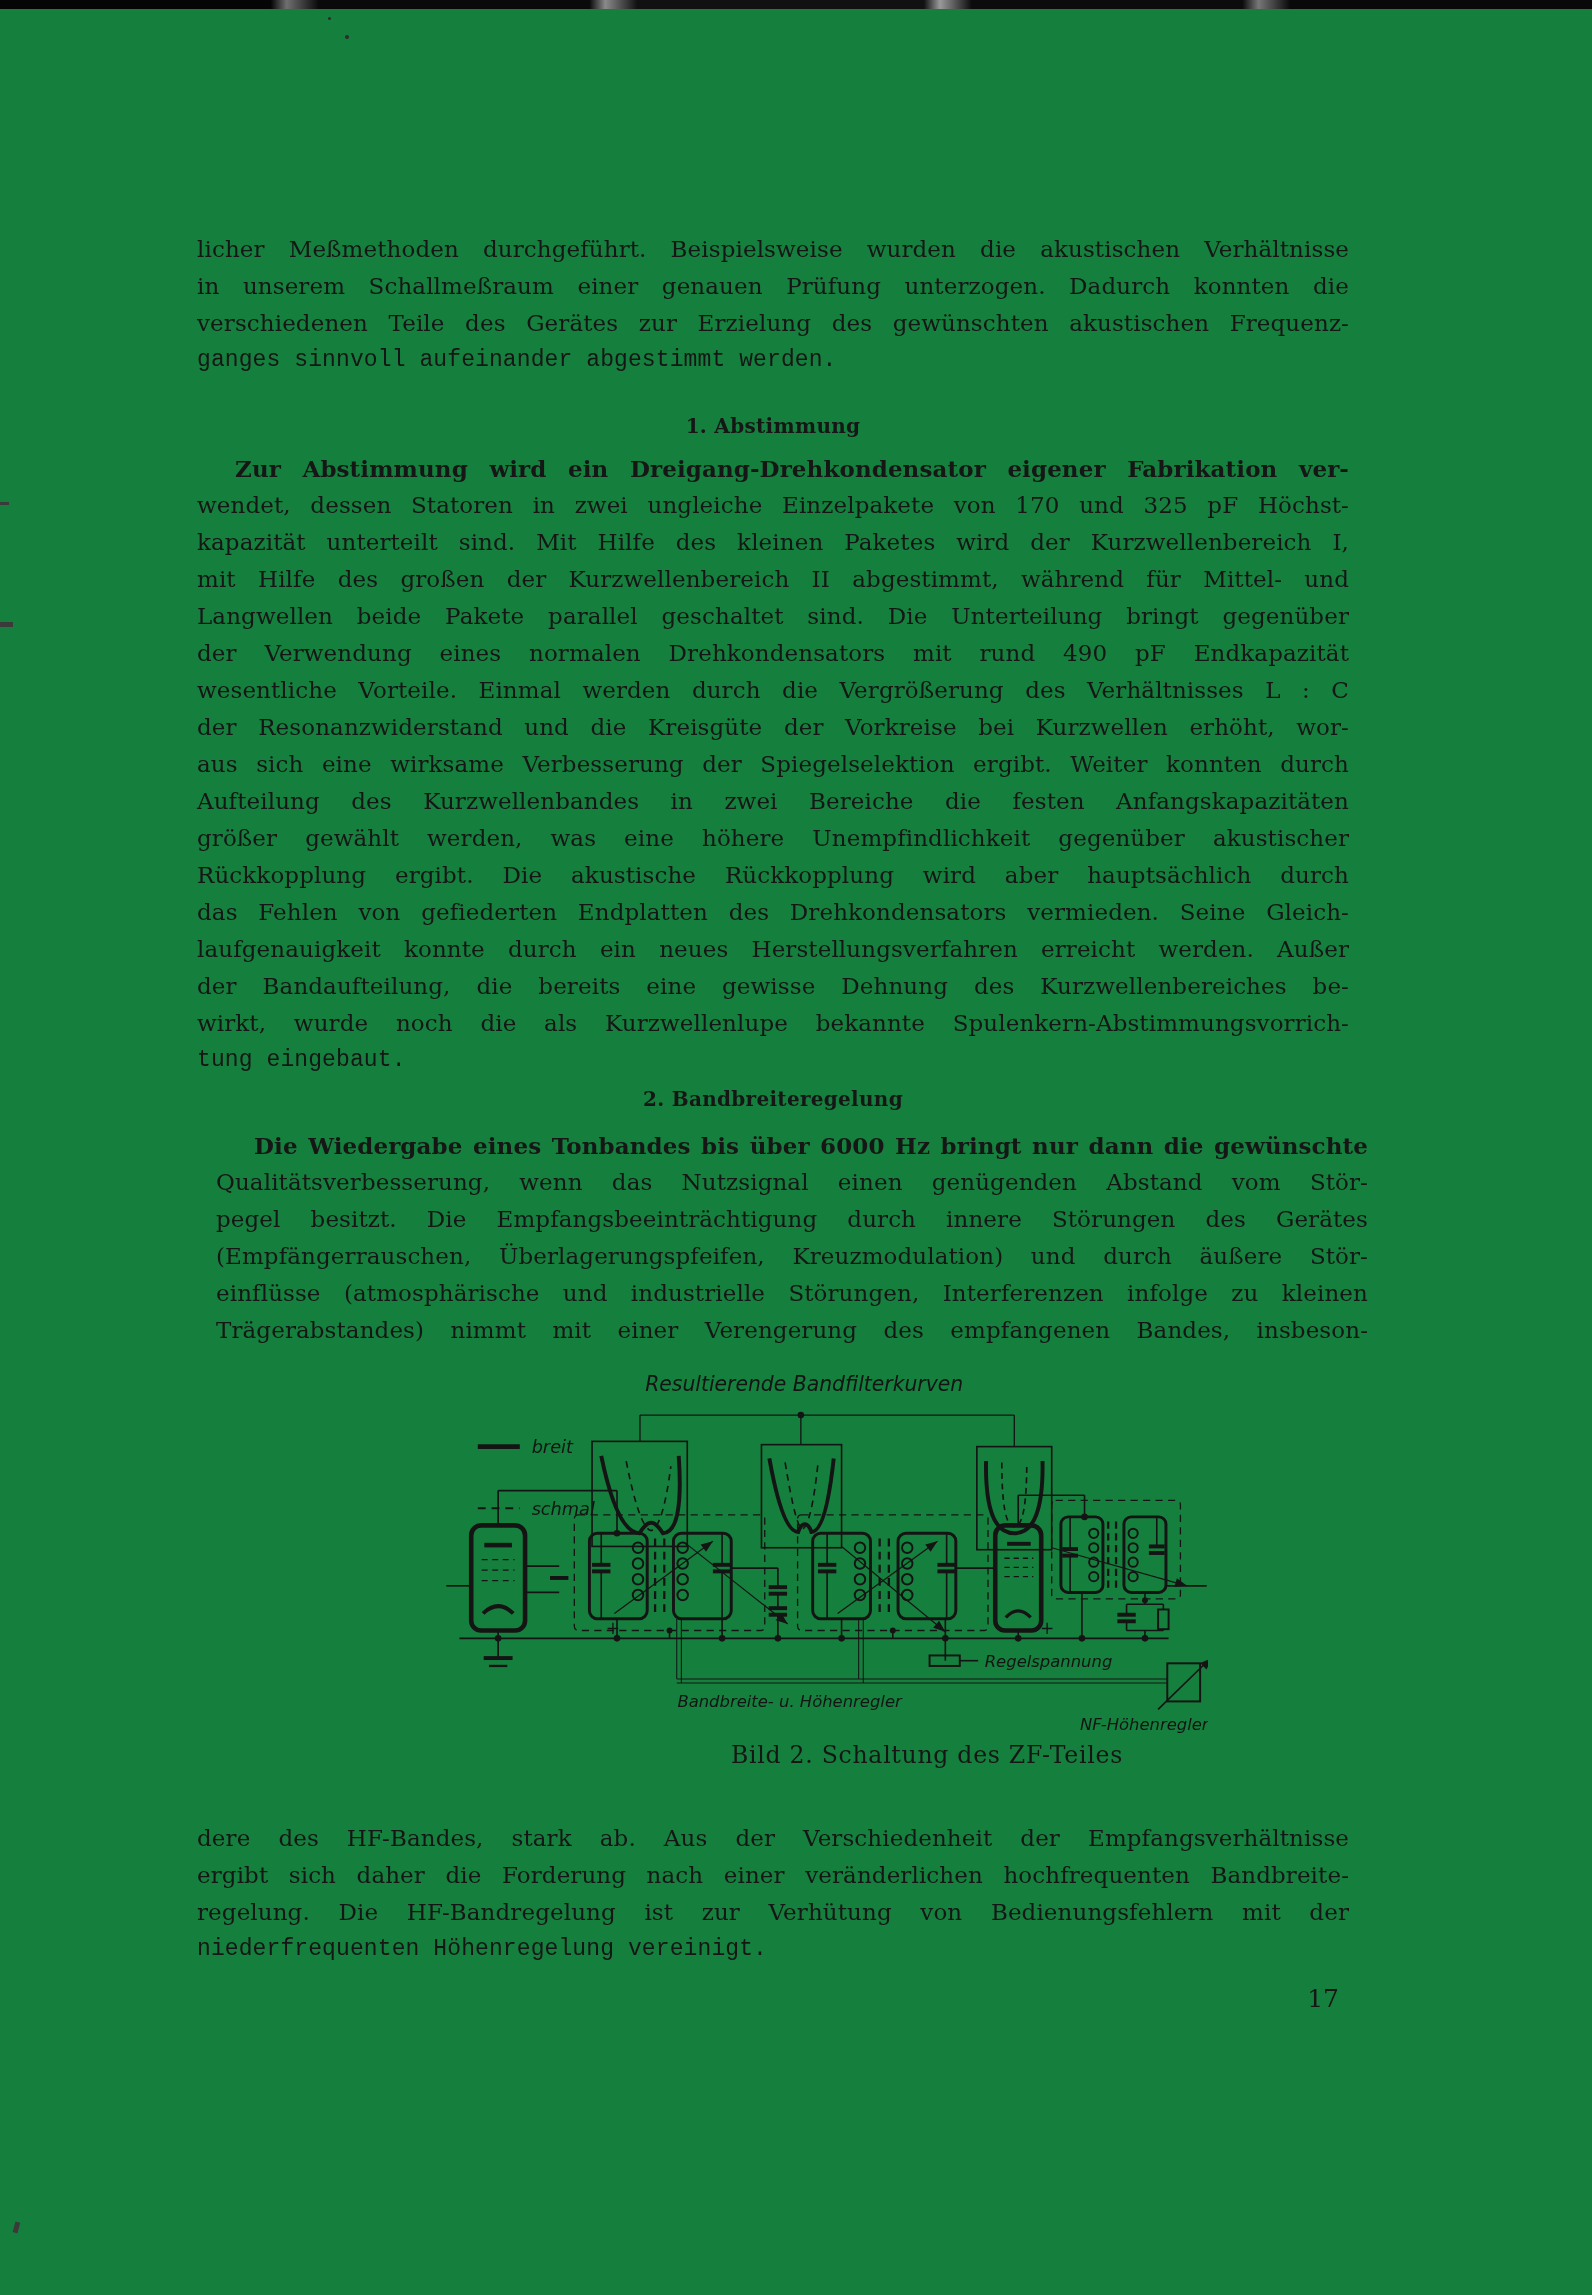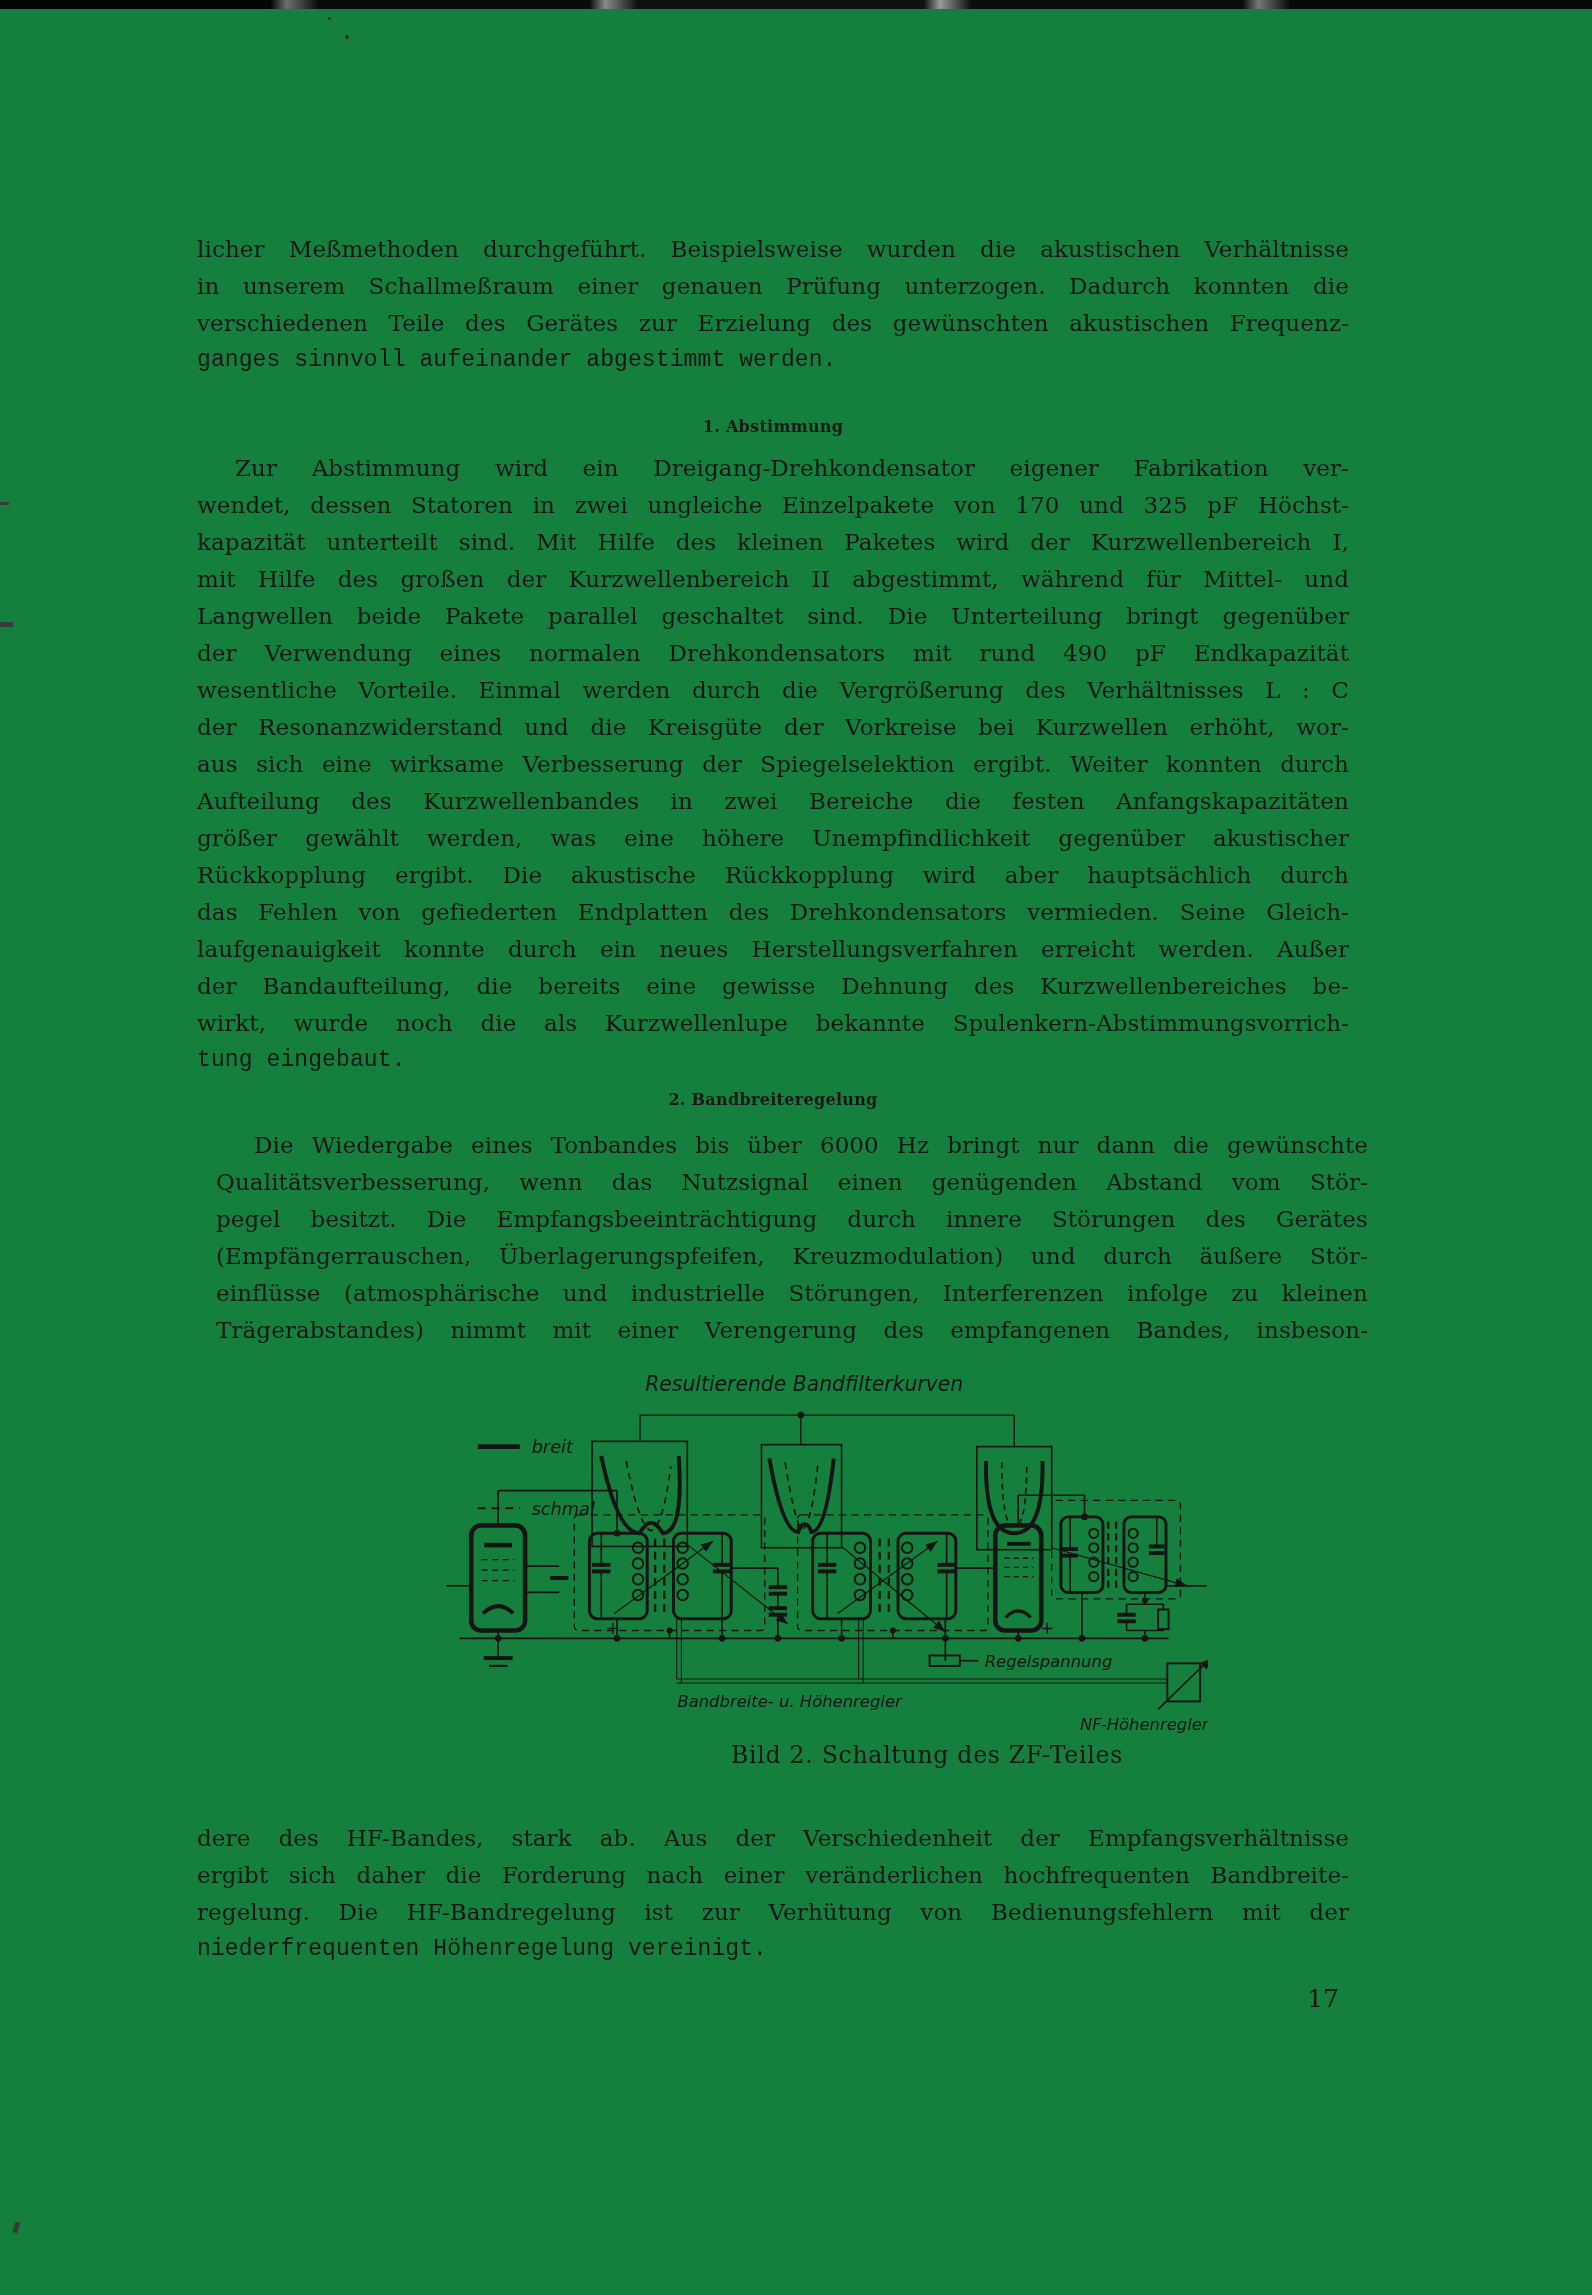--- a/index.html
+++ b/index.html
@@ -32,7 +32,7 @@
   .ln.last{text-align:left;text-align-last:left;font-family:Liberation Mono, monospace;}
   .ln.indent{text-indent:38px;}
   .heading{
-    height:37px;line-height:37px;font-size:16px;font-weight:bold;
+    height:37px;line-height:37px;font-size:20px;font-weight:bold;
     text-align:center;letter-spacing:0.3px;
   }
   .caption{

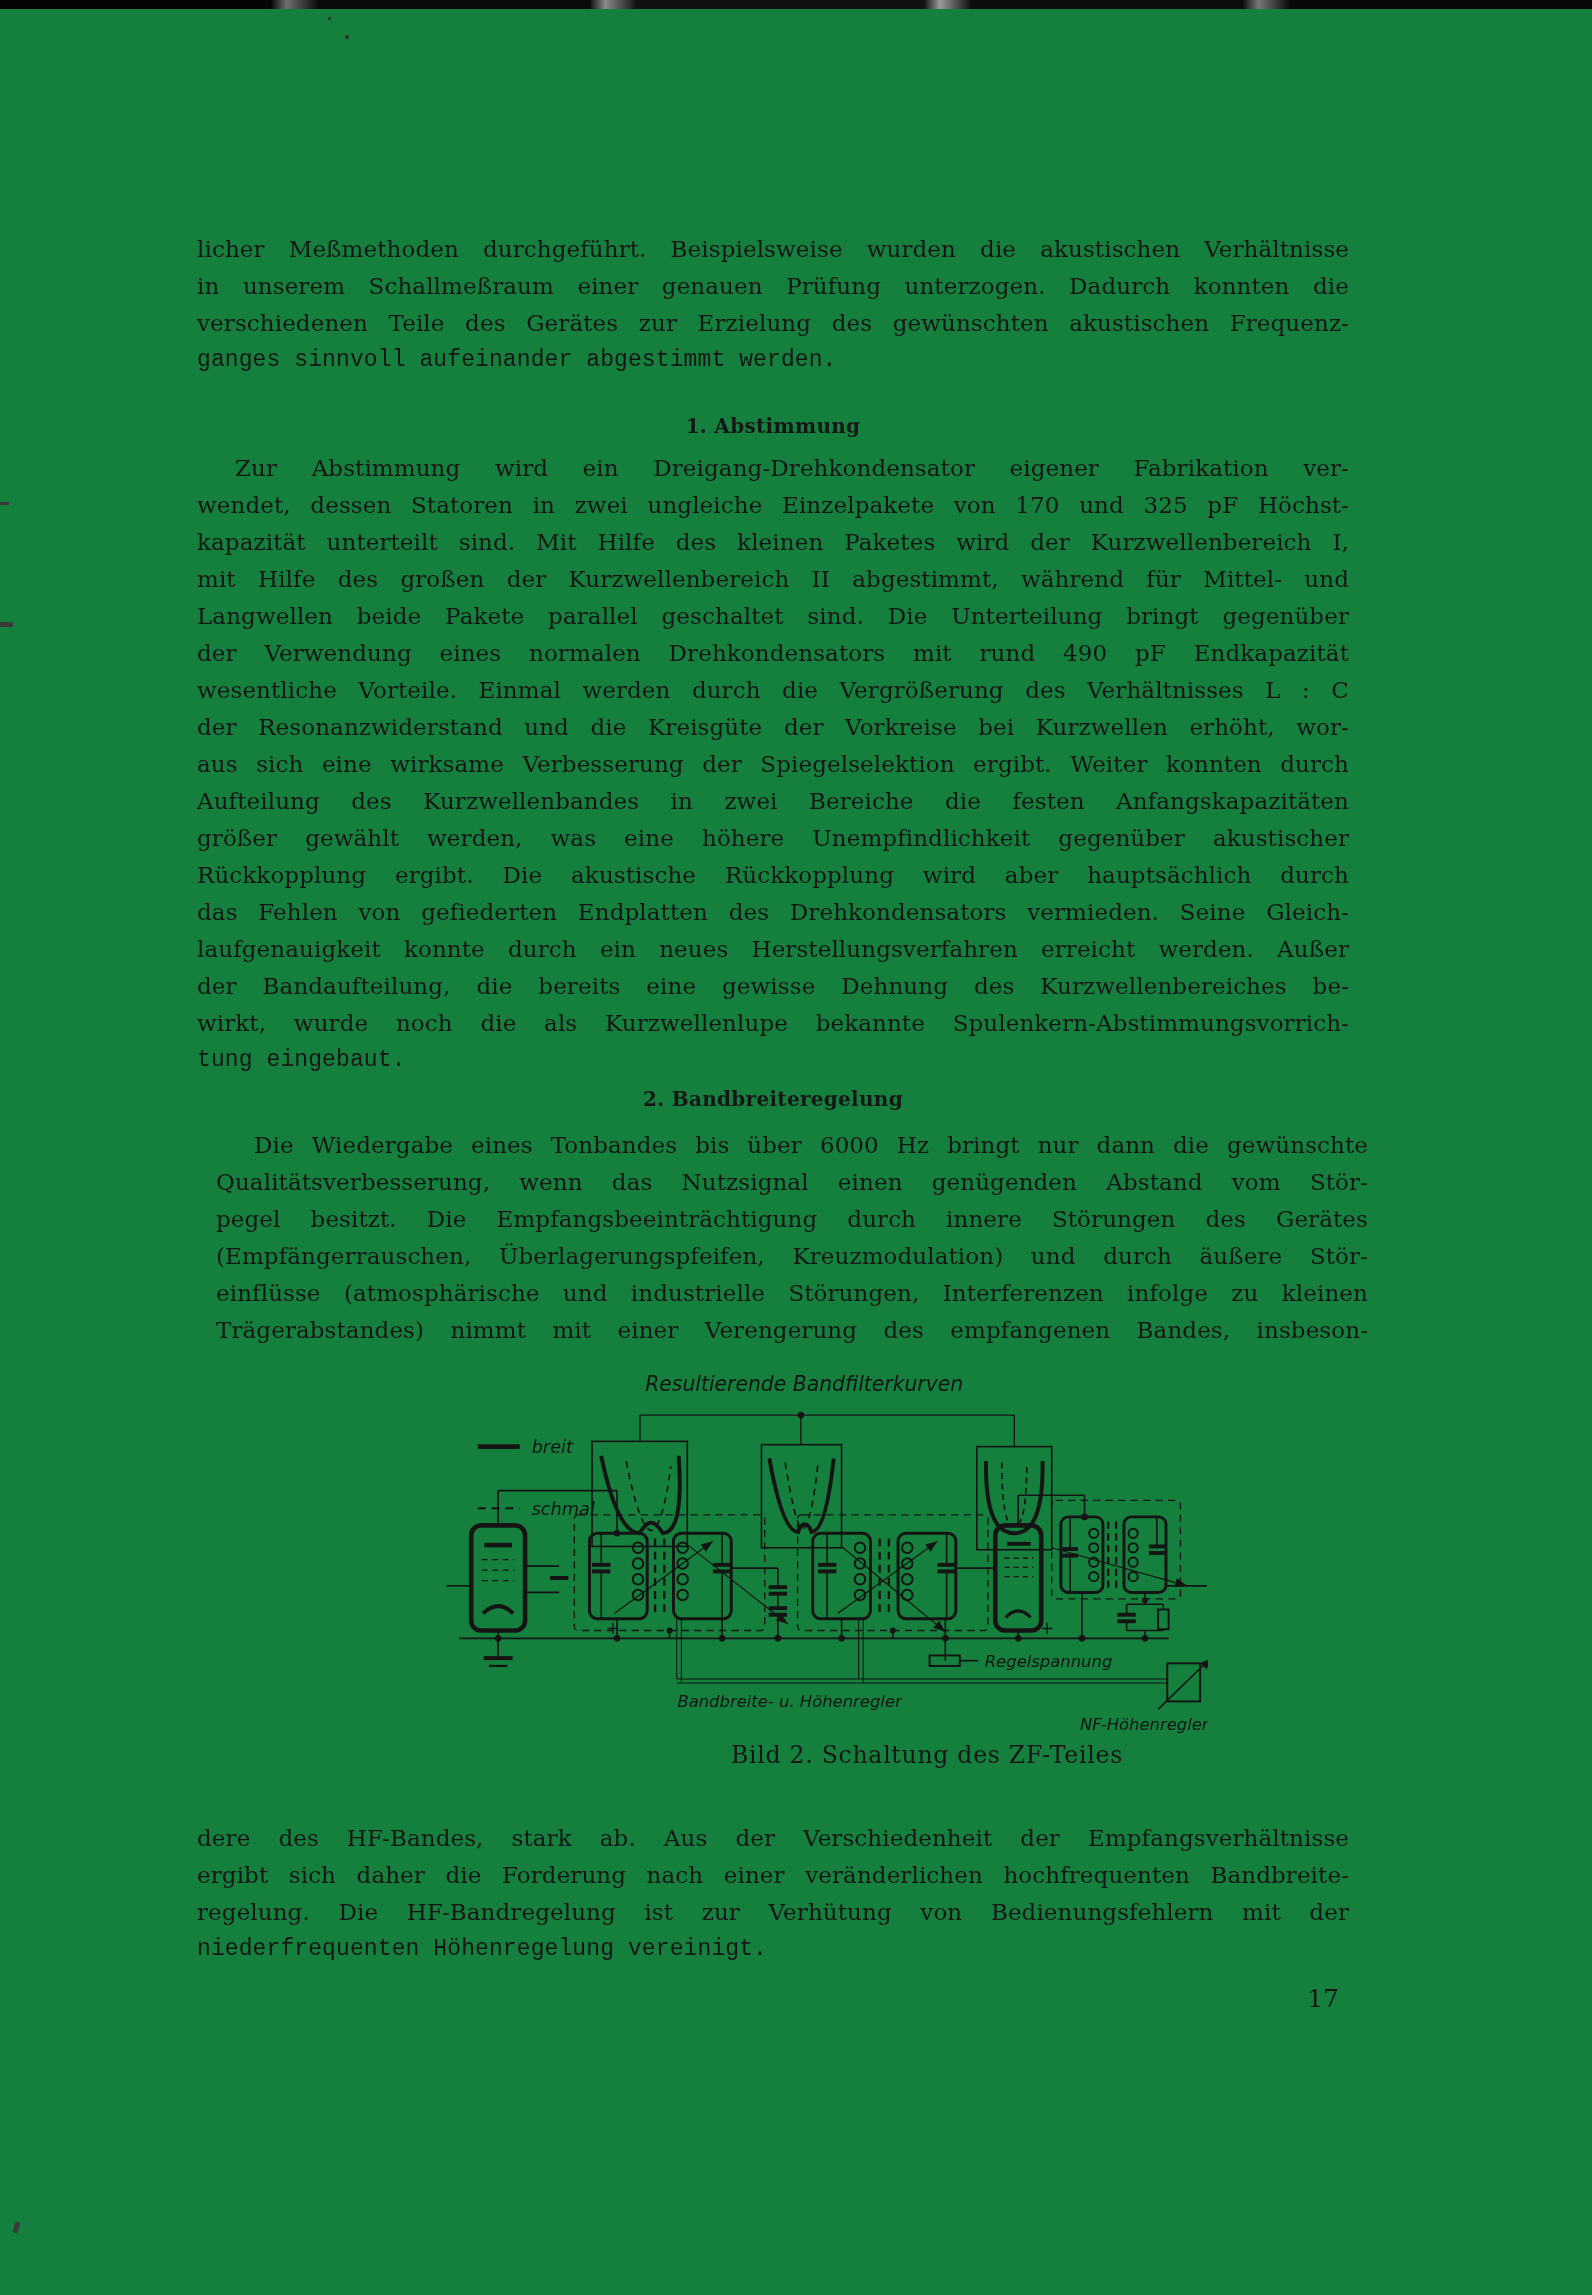--- a/index.html
+++ b/index.html
@@ -30,7 +30,7 @@
     white-space:normal;letter-spacing:0.1px;
   }
   .ln.last{text-align:left;text-align-last:left;font-family:Liberation Mono, monospace;}
-  .ln.indent{text-indent:38px;}
+  .ln.indent{text-indent:38px;font-weight:bold;}
   .heading{
     height:37px;line-height:37px;font-size:20px;font-weight:bold;
     text-align:center;letter-spacing:0.3px;

